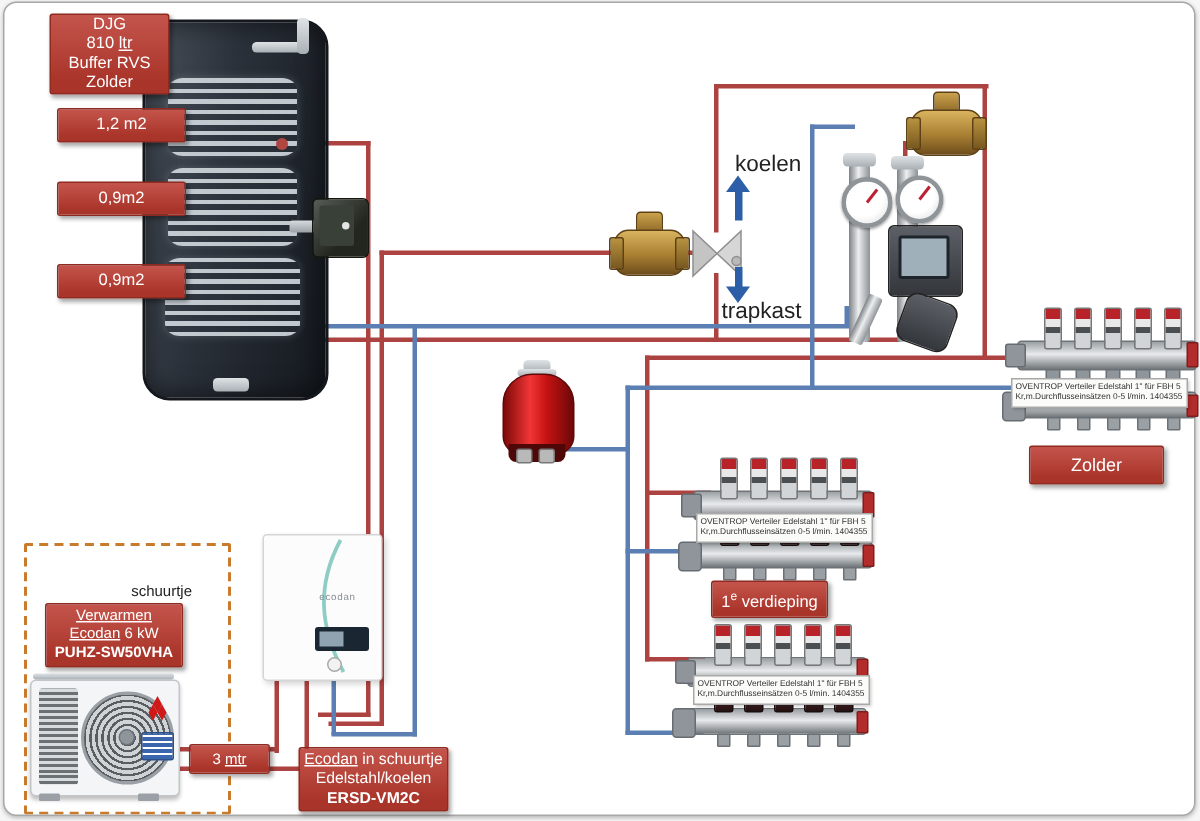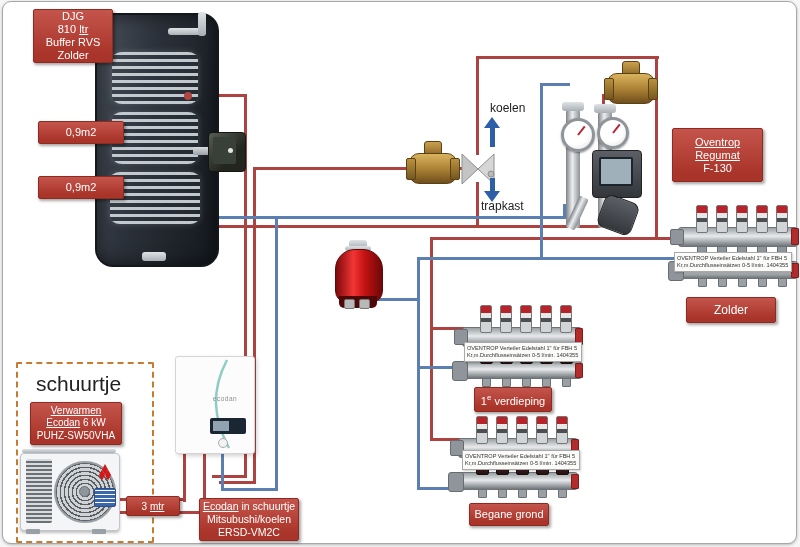--- a/index.html
+++ b/index.html
@@ -327,6 +327,9 @@
     <div>Buffer RVS</div>
     <div>Zolder</div>
   </div>
+  <div class="rbox" style="left:38px;top:72px;width:84px;height:21px">
+      <div>1,2 m2</div>
+    </div>
   <div class="rbox" style="left:38px;top:121px;width:84px;height:21px">
       <div>0,9m2</div>
     </div>

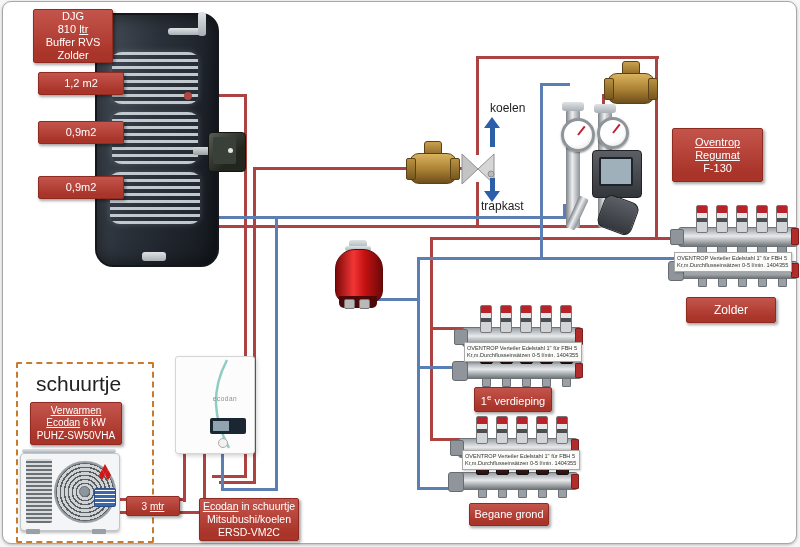--- a/index.html
+++ b/index.html
@@ -37,7 +37,7 @@
   .arrow{position:absolute;}
   .arrow .shaft{position:absolute;width:5px;background:#2d5ea8;}
   .arrow .head{position:absolute;width:0;height:0;border-left:8px solid transparent;border-right:8px solid transparent;}
-  .small-label{position:absolute;color:#222;font-size:12px;}
+  .small-label{position:absolute;color:#222;font-size:15px;}
   
   .riser{position:absolute;width:14px;background:linear-gradient(90deg,#7d8287,#eceeef 45%,#8d9297);border-radius:2px;}
   .gauge{position:absolute;border-radius:50%;background:radial-gradient(circle at 40% 35%,#fff 55%,#d8dadd);

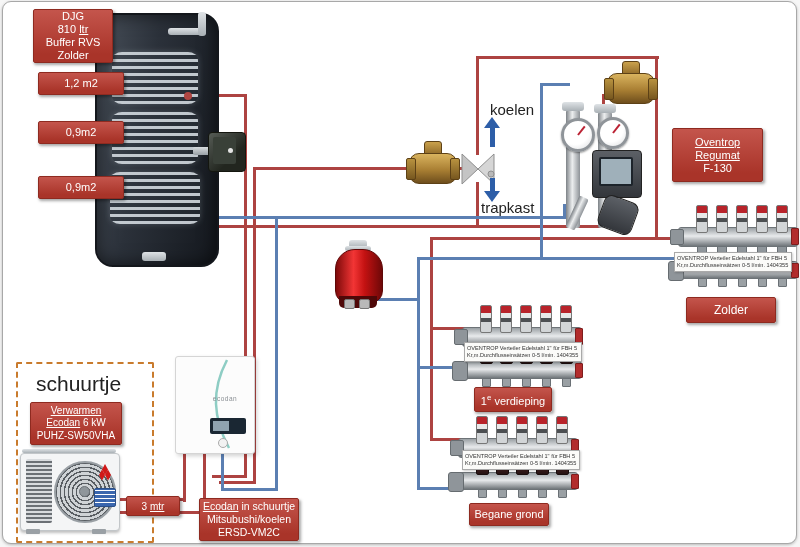--- a/index.html
+++ b/index.html
@@ -338,11 +338,6 @@
     </div>
 
 
-  <div class="rbox" style="left:672px;top:128px;width:89px;height:52px">
-    <div class="u">Oventrop</div>
-    <div class="u">Regumat</div>
-    <div>F-130</div>
-  </div>
 
   <div class="rbox" style="left:686px;top:297px;width:88px;height:24px;font-size:12px">
       <div>Zolder</div>

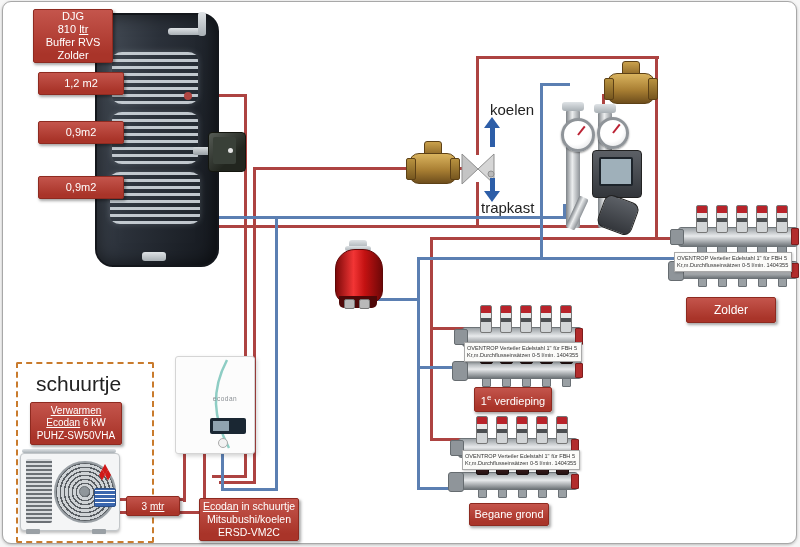--- a/index.html
+++ b/index.html
@@ -296,7 +296,7 @@
   </div>
 
   <div class="dashedbox"></div>
-  <div class="title" style="left:36px;top:372px;width:92px;text-align:left;font-size:21px"><span>schuurtje</span></div>
+  <div class="title" style="left:36px;top:389px;width:92px;text-align:right;font-size:10px"><span>schuurtje</span></div>
 
   <div class="ou-body"></div>
   <div class="graypipe" style="left:22px;top:449px;width:94px;height:4px"></div>

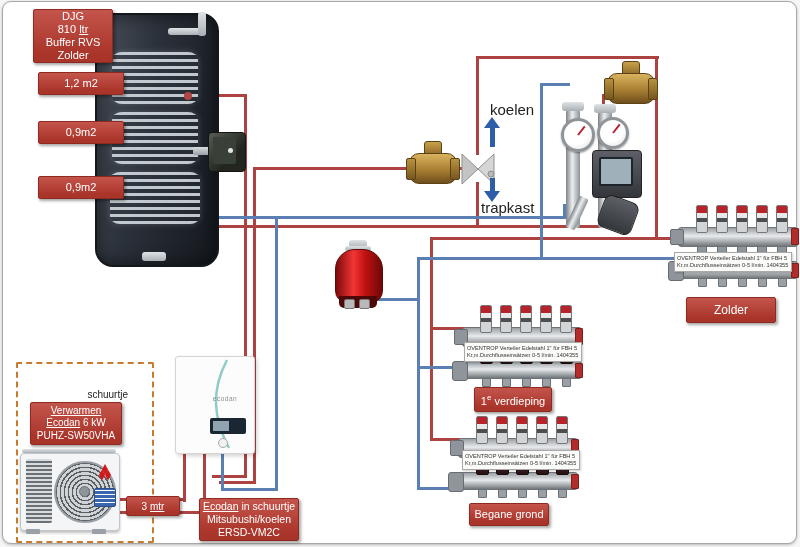--- a/index.html
+++ b/index.html
@@ -17,7 +17,7 @@
     box-shadow:1.5px 2px 3px rgba(0,0,0,.35);font-size:11px;line-height:13px;
     display:flex;flex-direction:column;justify-content:center;}
   .rbox .u{text-decoration:underline;}
-  .rbox .bold{font-weight:normal;}
+  .rbox .bold{font-weight:bold;}
   
   .tank{position:absolute;left:95px;top:13px;width:120px;height:250px;border-radius:18px;
     background:linear-gradient(100deg,#49515b,#2b313a 40%,#161a20 95%);

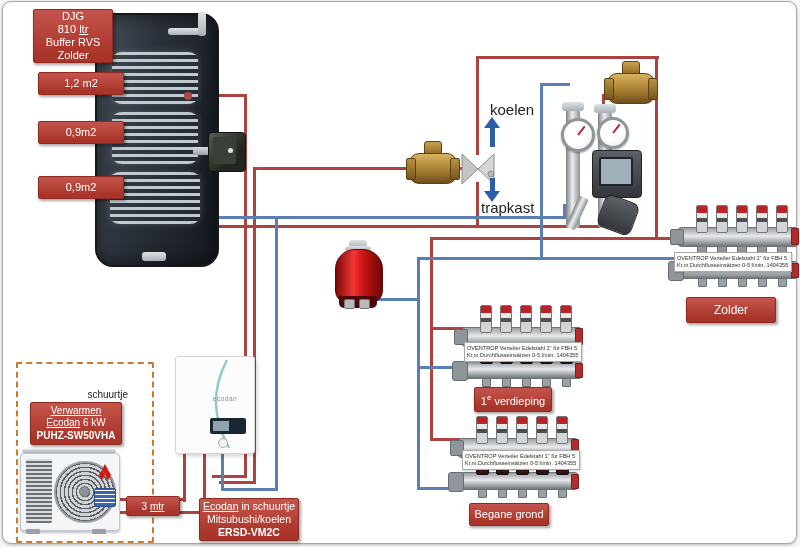--- a/index.html
+++ b/index.html
@@ -361,7 +361,7 @@
 
   <div class="rbox" style="left:199px;top:498px;width:98px;height:41px;font-size:10.5px;line-height:13px">
     <div><span class="u">Ecodan</span><span> in schuurtje</span></div>
-    <div>Mitsubushi/koelen</div>
+    <div>Edelstahl/koelen</div>
     <div class="bold">ERSD-VM2C</div>
   </div>
 </div>

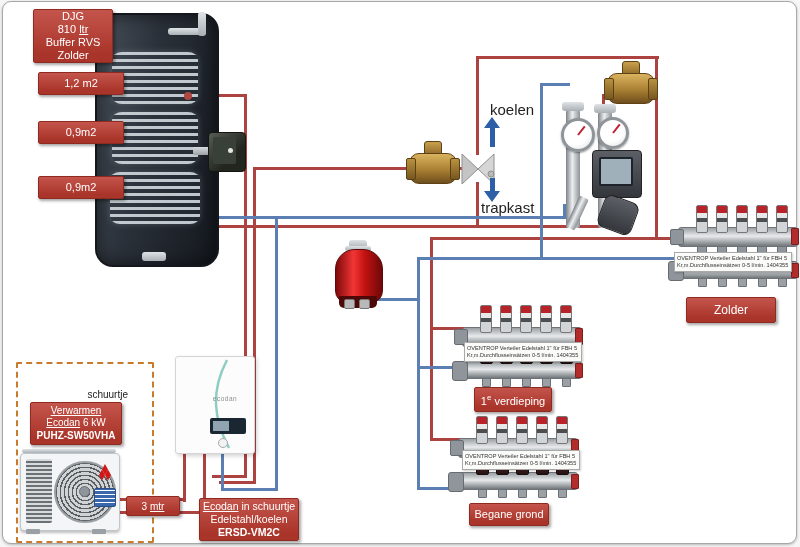--- a/index.html
+++ b/index.html
@@ -345,9 +345,6 @@
   <div class="rbox" style="left:474px;top:387px;width:76px;height:23px">
     <div><span>1</span><sup style="font-size:8px">e</sup><span> verdieping</span></div>
   </div>
-  <div class="rbox" style="left:469px;top:503px;width:78px;height:21px">
-      <div>Begane grond</div>
-    </div>
 
   <div class="rbox" style="left:30px;top:402px;width:90px;height:41px;font-size:10px;line-height:12.5px">
     <div class="u">Verwarmen</div>

